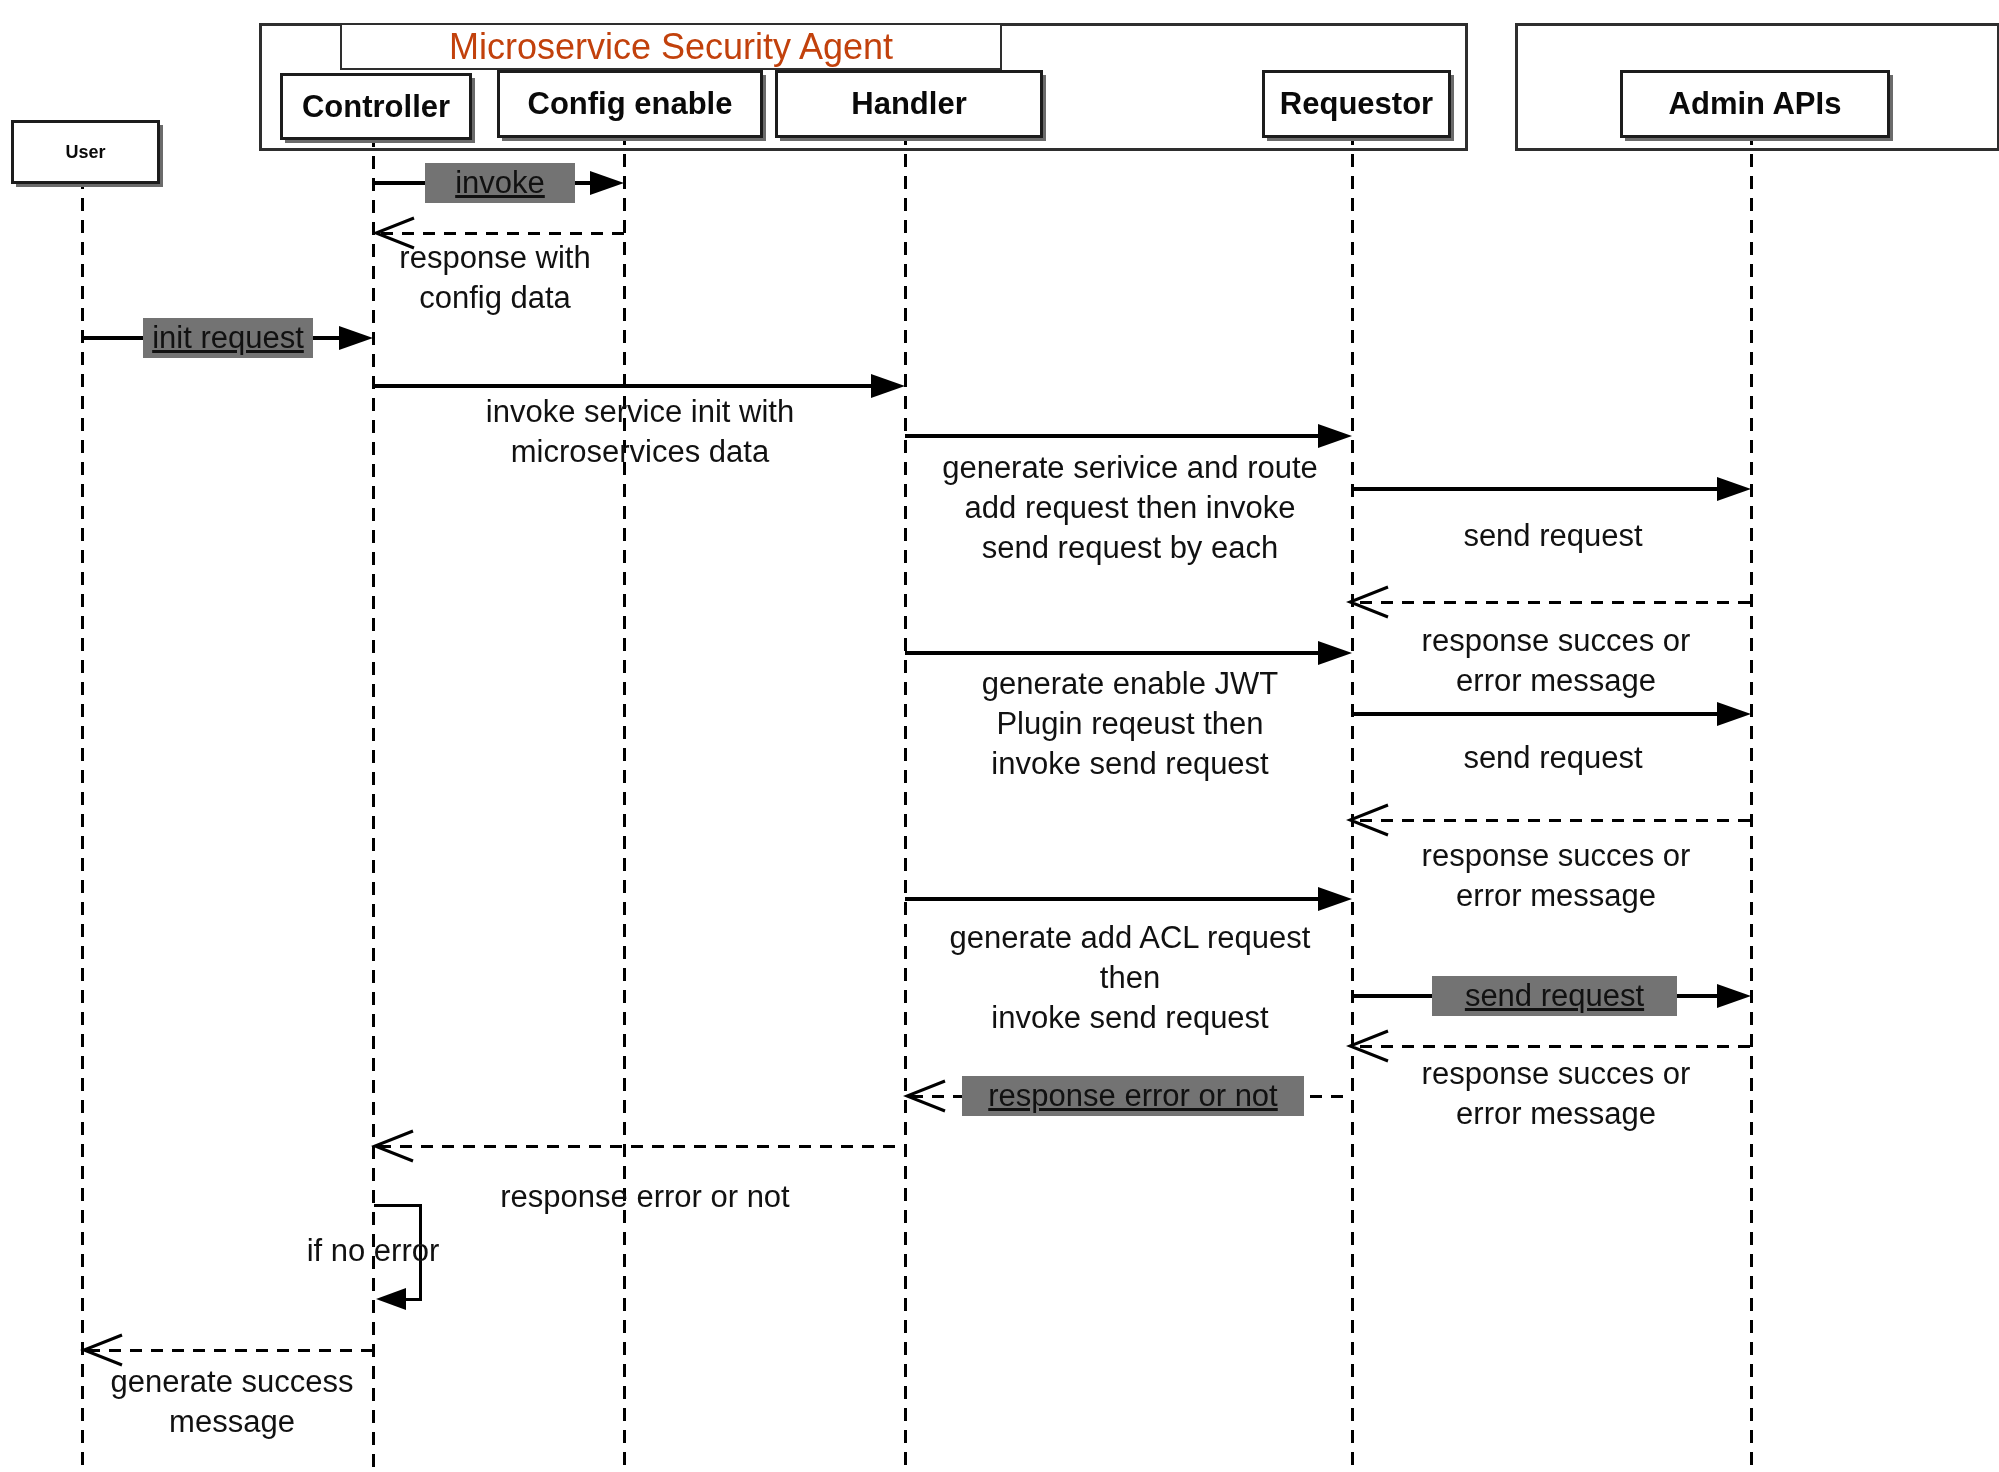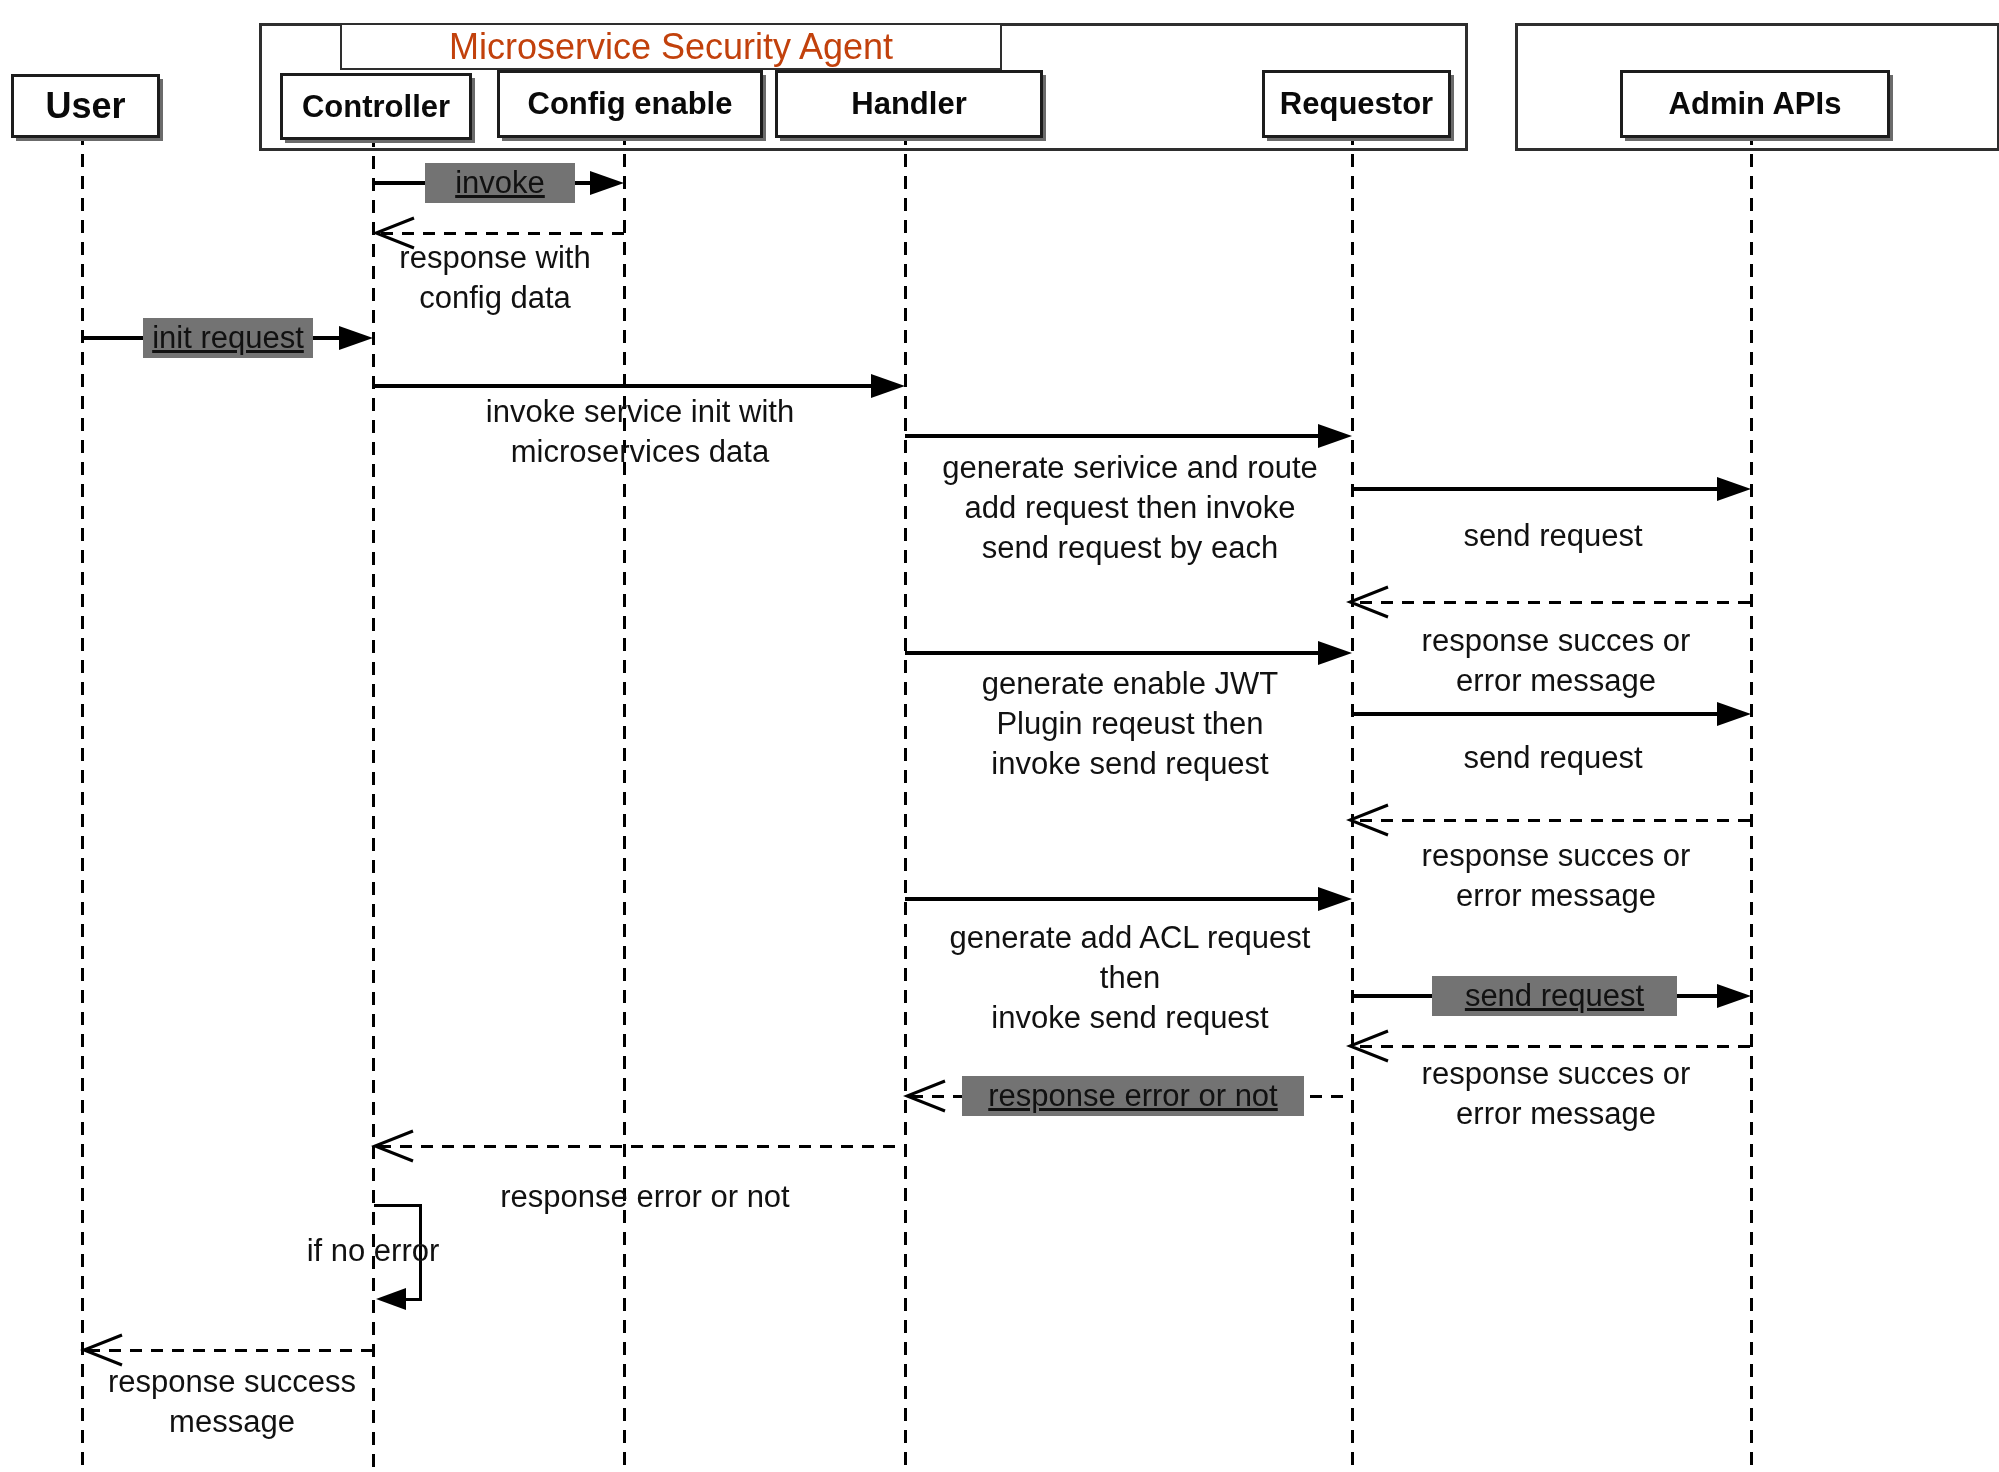--- a/index.html
+++ b/index.html
@@ -25,7 +25,7 @@
     font-weight:bold;font-size:31px;color:#0a0a0a;
     box-shadow:4px 4px 0 -1px #6b6b6b;
   }
-  .pbox.small{font-size:36px;}
+  .pbox.small{font-size:18px;margin-top:46px;}
   
   .lifeline{
     position:absolute;width:3px;z-index:0;

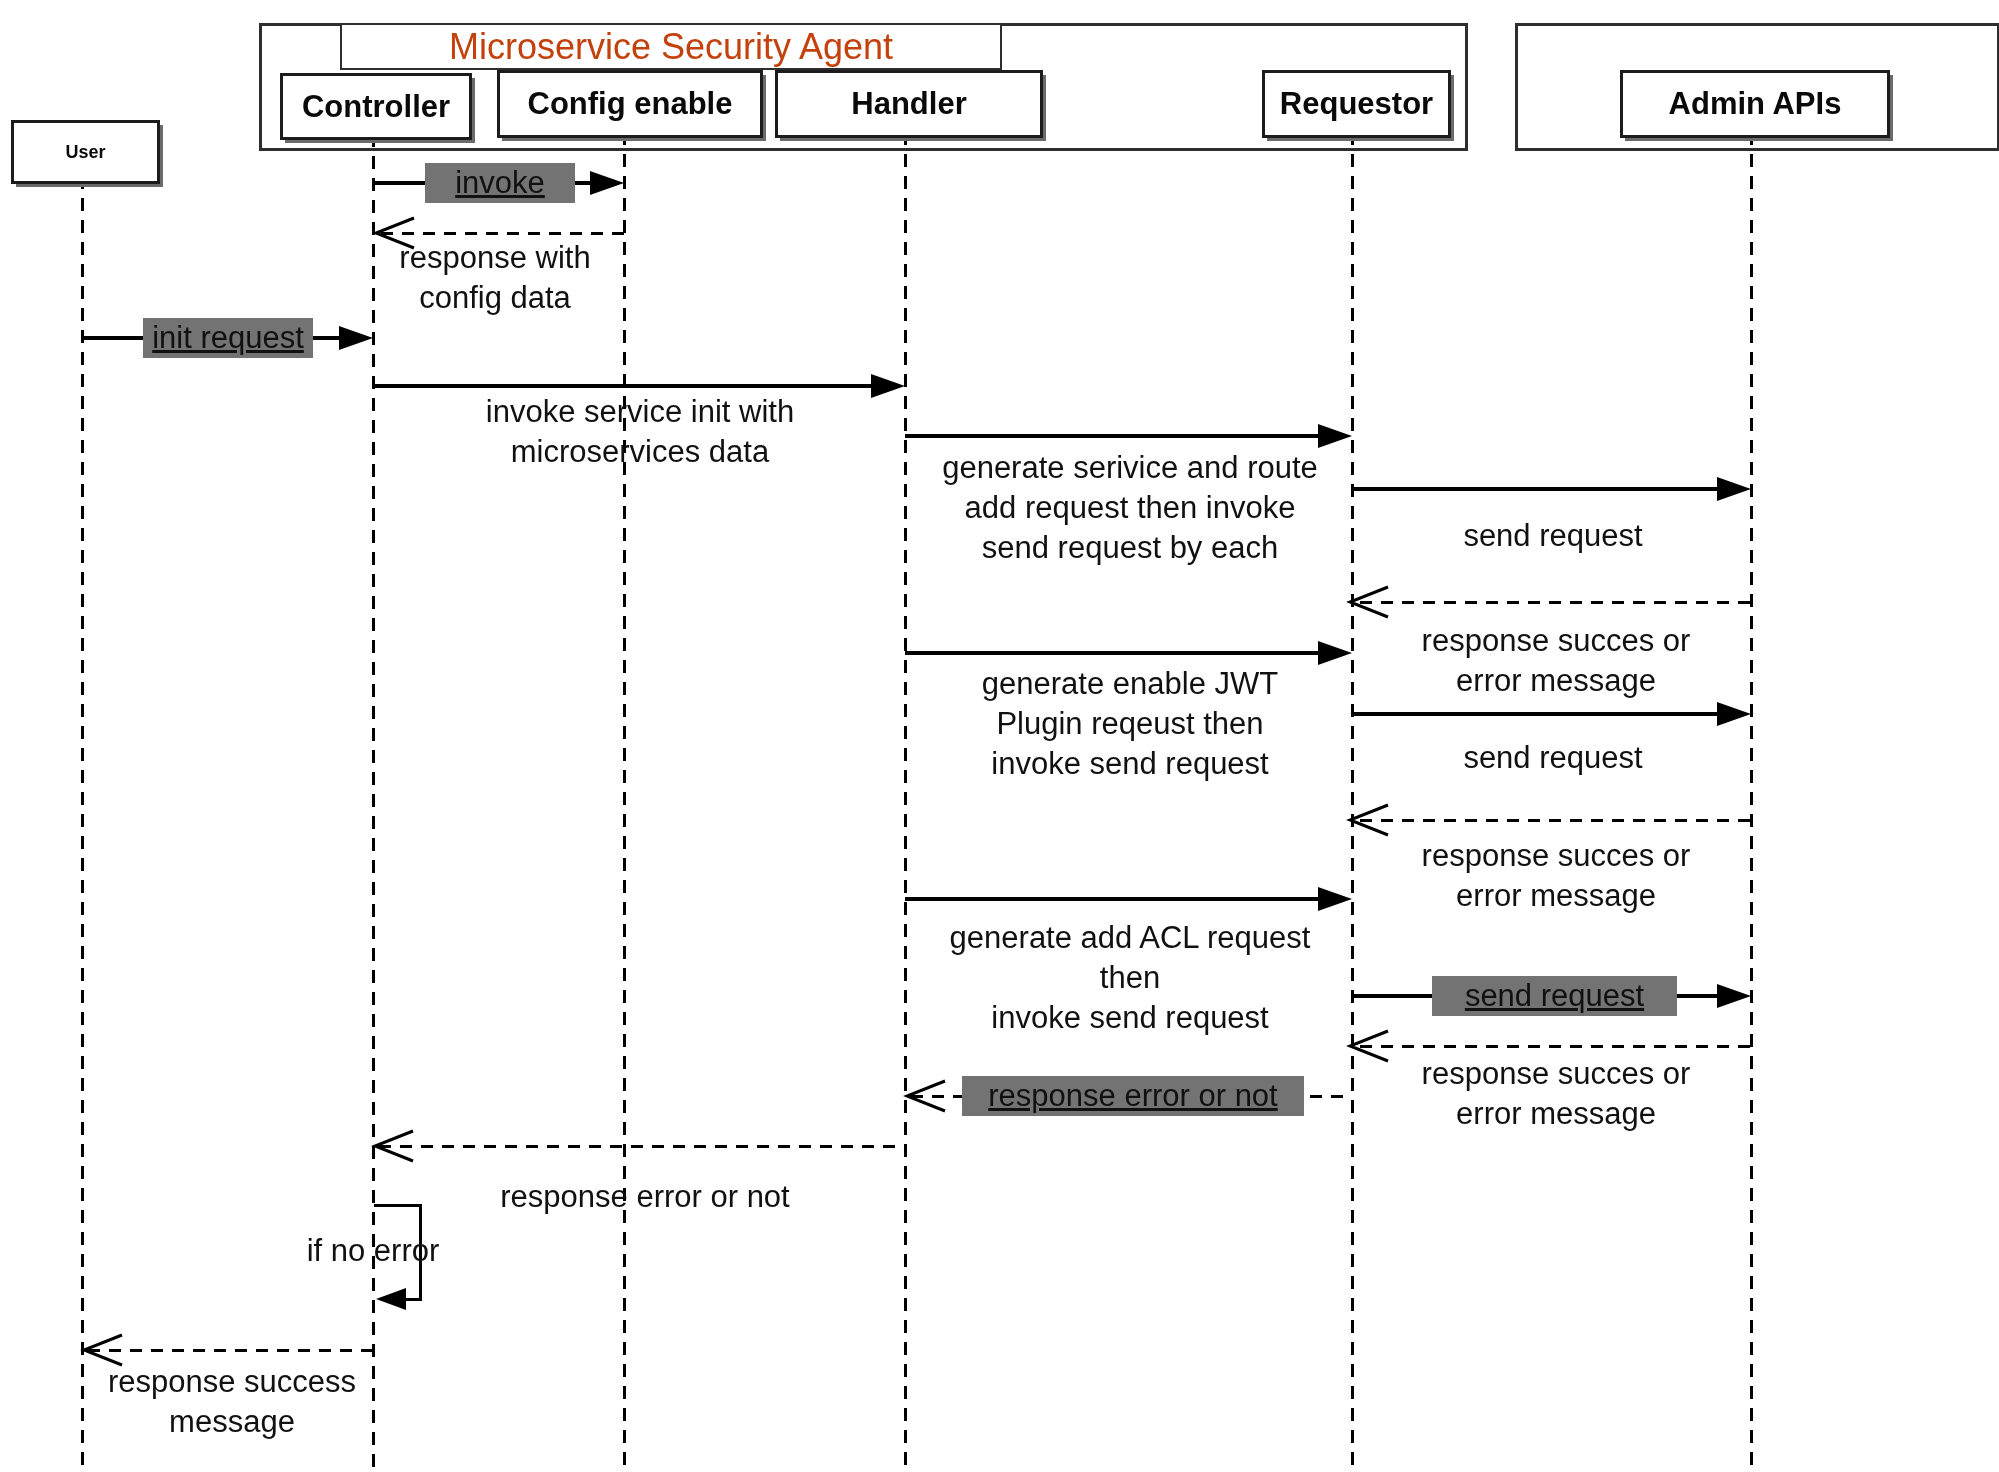--- a/index.html
+++ b/index.html
@@ -168,7 +168,7 @@
   <svg class="chev" style="left:80px;top:1332px" width="44" height="36" viewBox="0 0 44 36">
       <path d="M42 3 L4 18 L42 33" fill="none" stroke="#000" stroke-width="3"></path>
     </svg>
-  <div class="label" style="left:82px;top:1362px;width:300px">response success
+  <div class="label" style="left:82px;top:1362px;width:300px">generate success
 message</div>
 
 </div>

